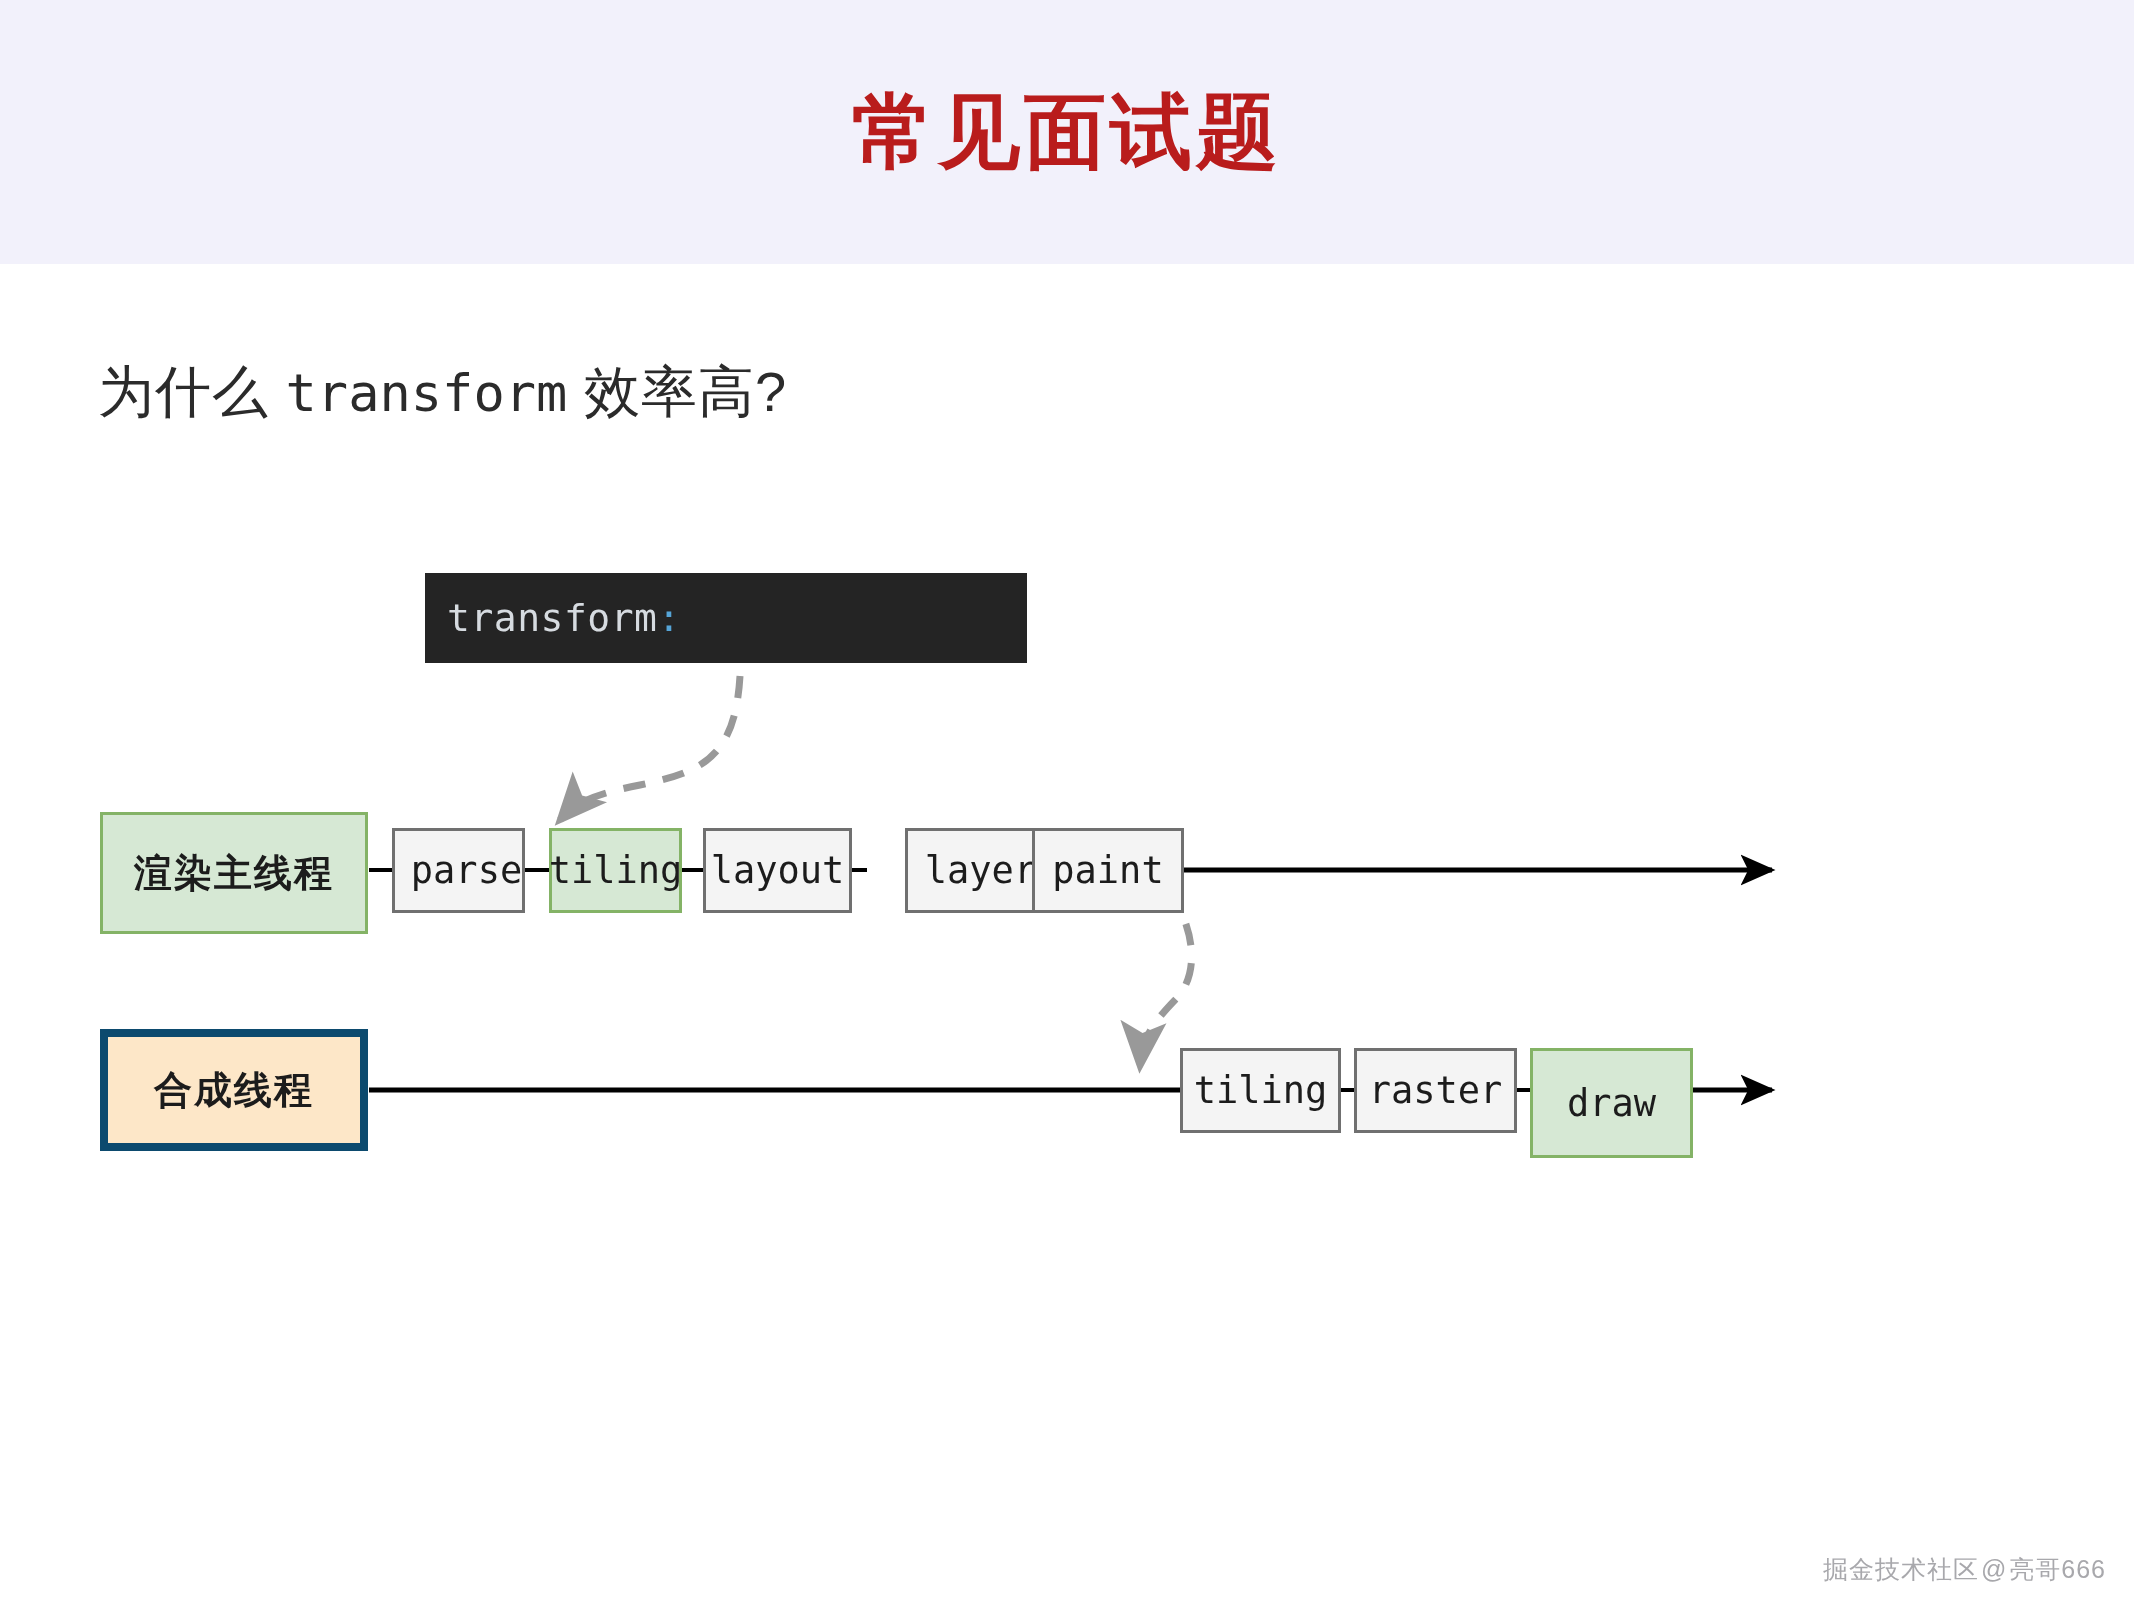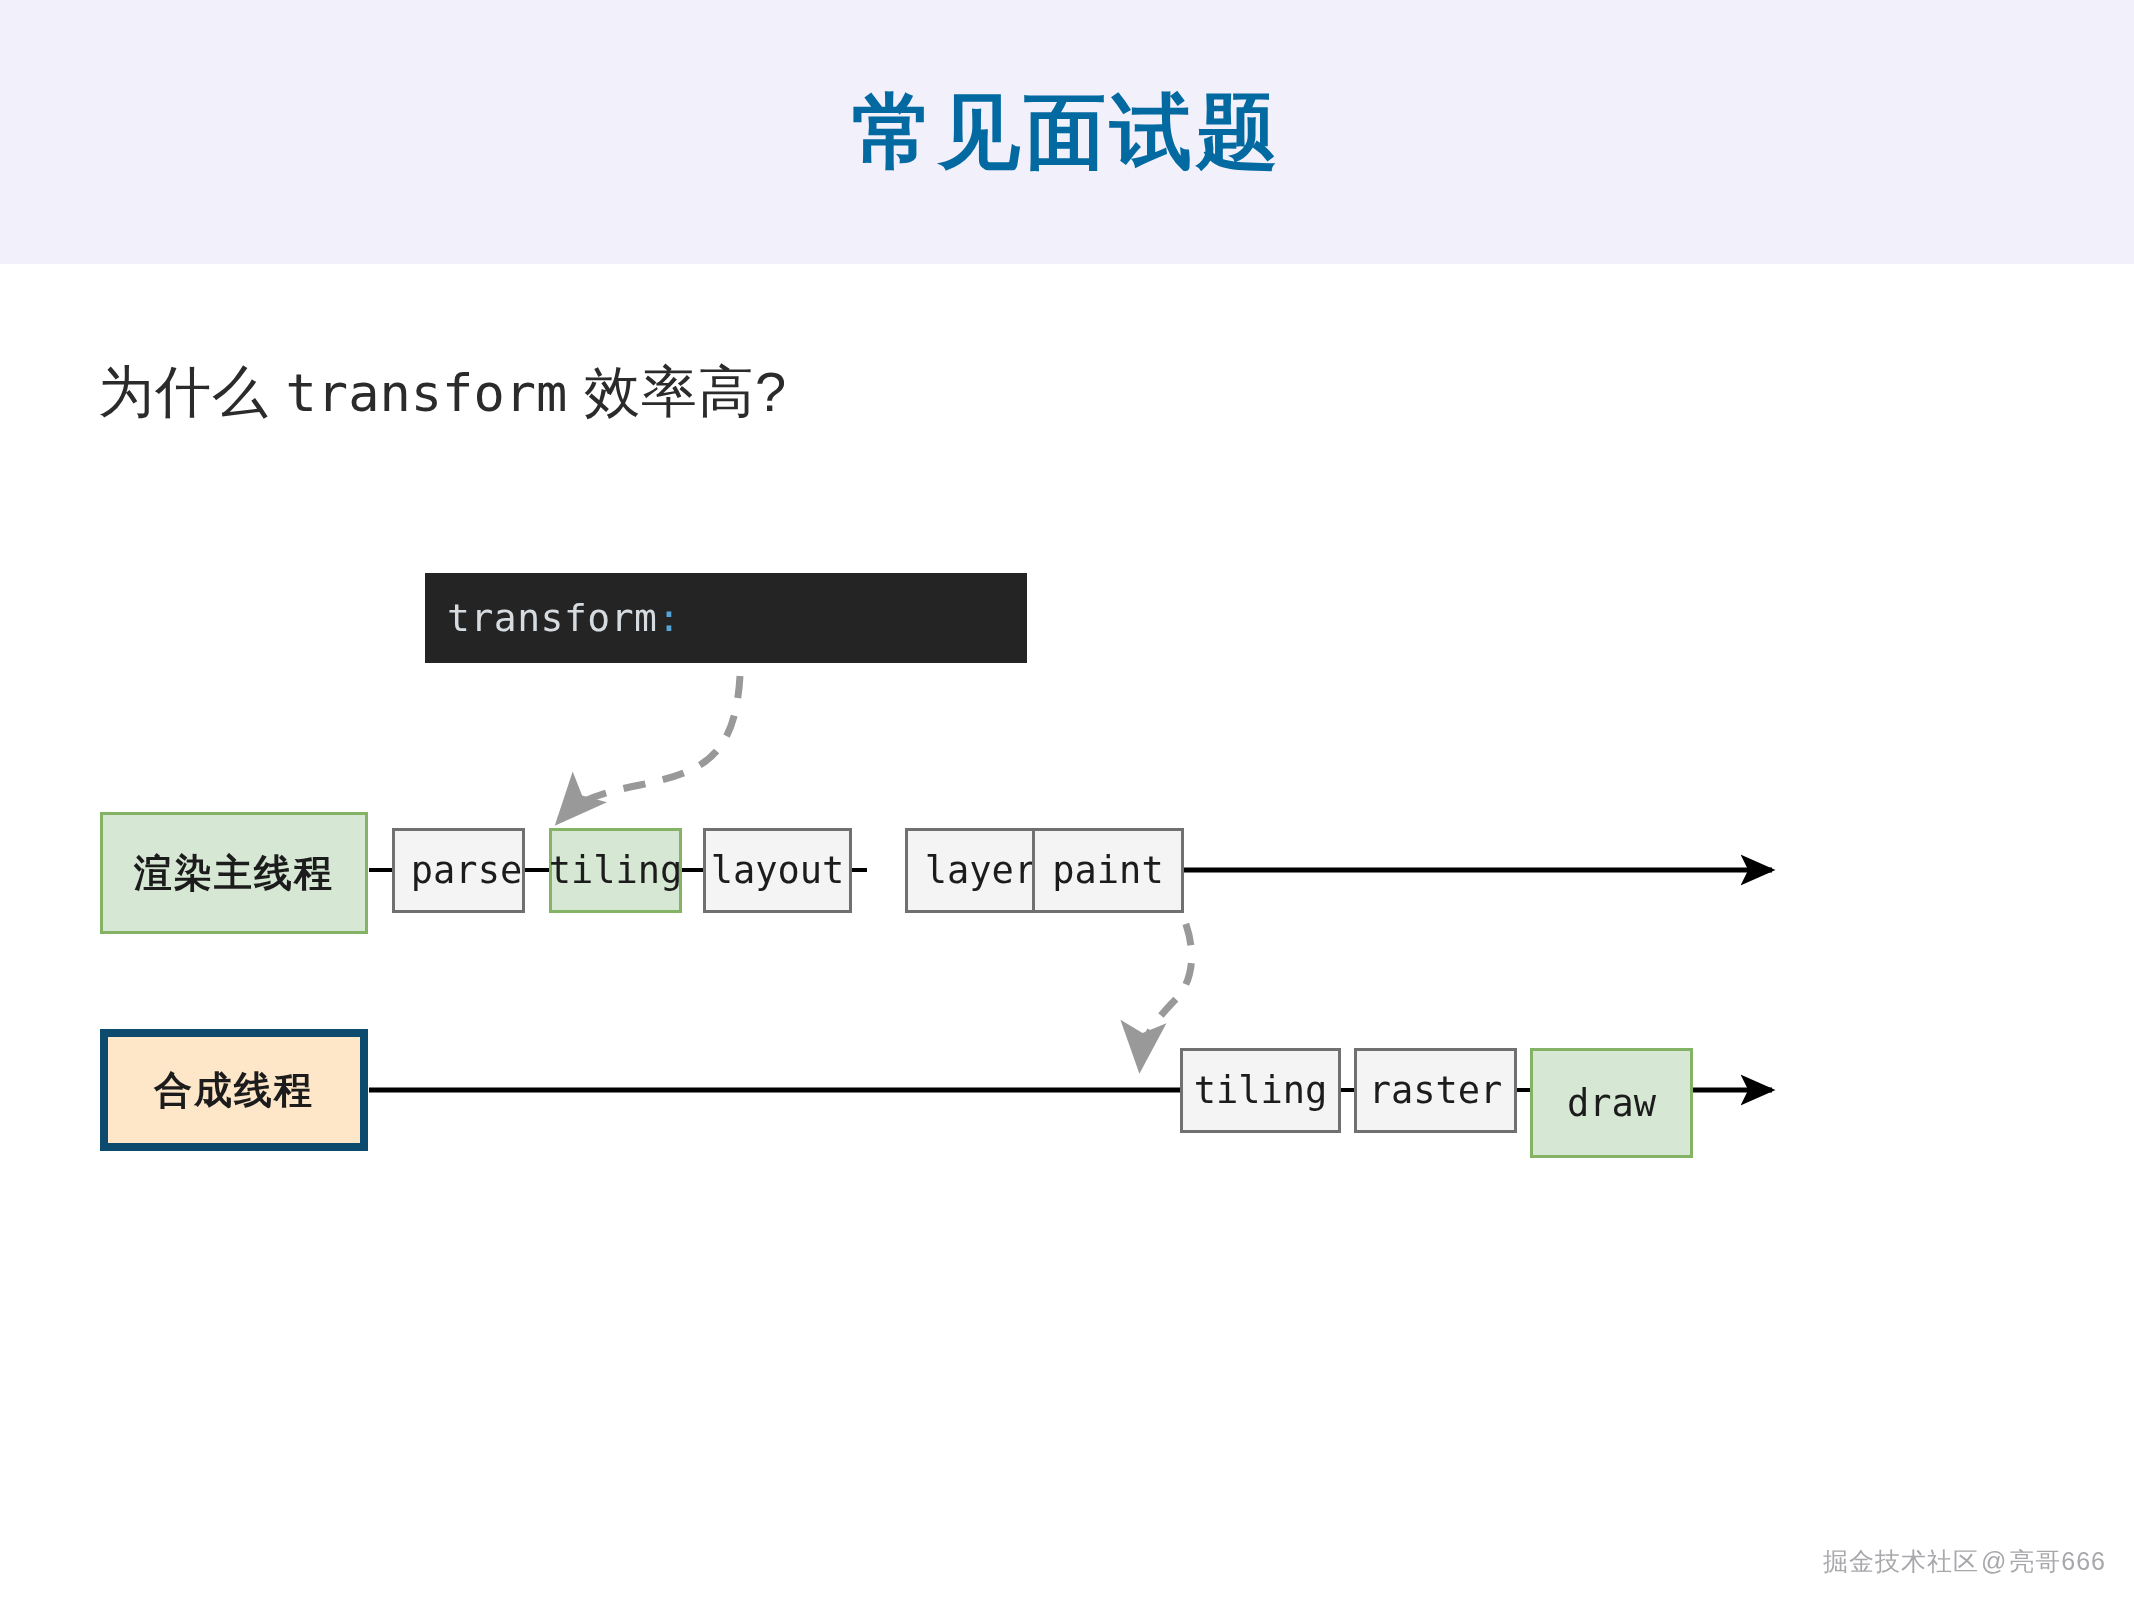--- a/index.html
+++ b/index.html
@@ -35,7 +35,7 @@
     justify-content: center;
     font-size: 82px;
     font-weight: 700;
-    color: #0369a1;
+    color: #b91c1c;
     letter-spacing: 4px;
     line-height: 1;
     padding-bottom: 0;

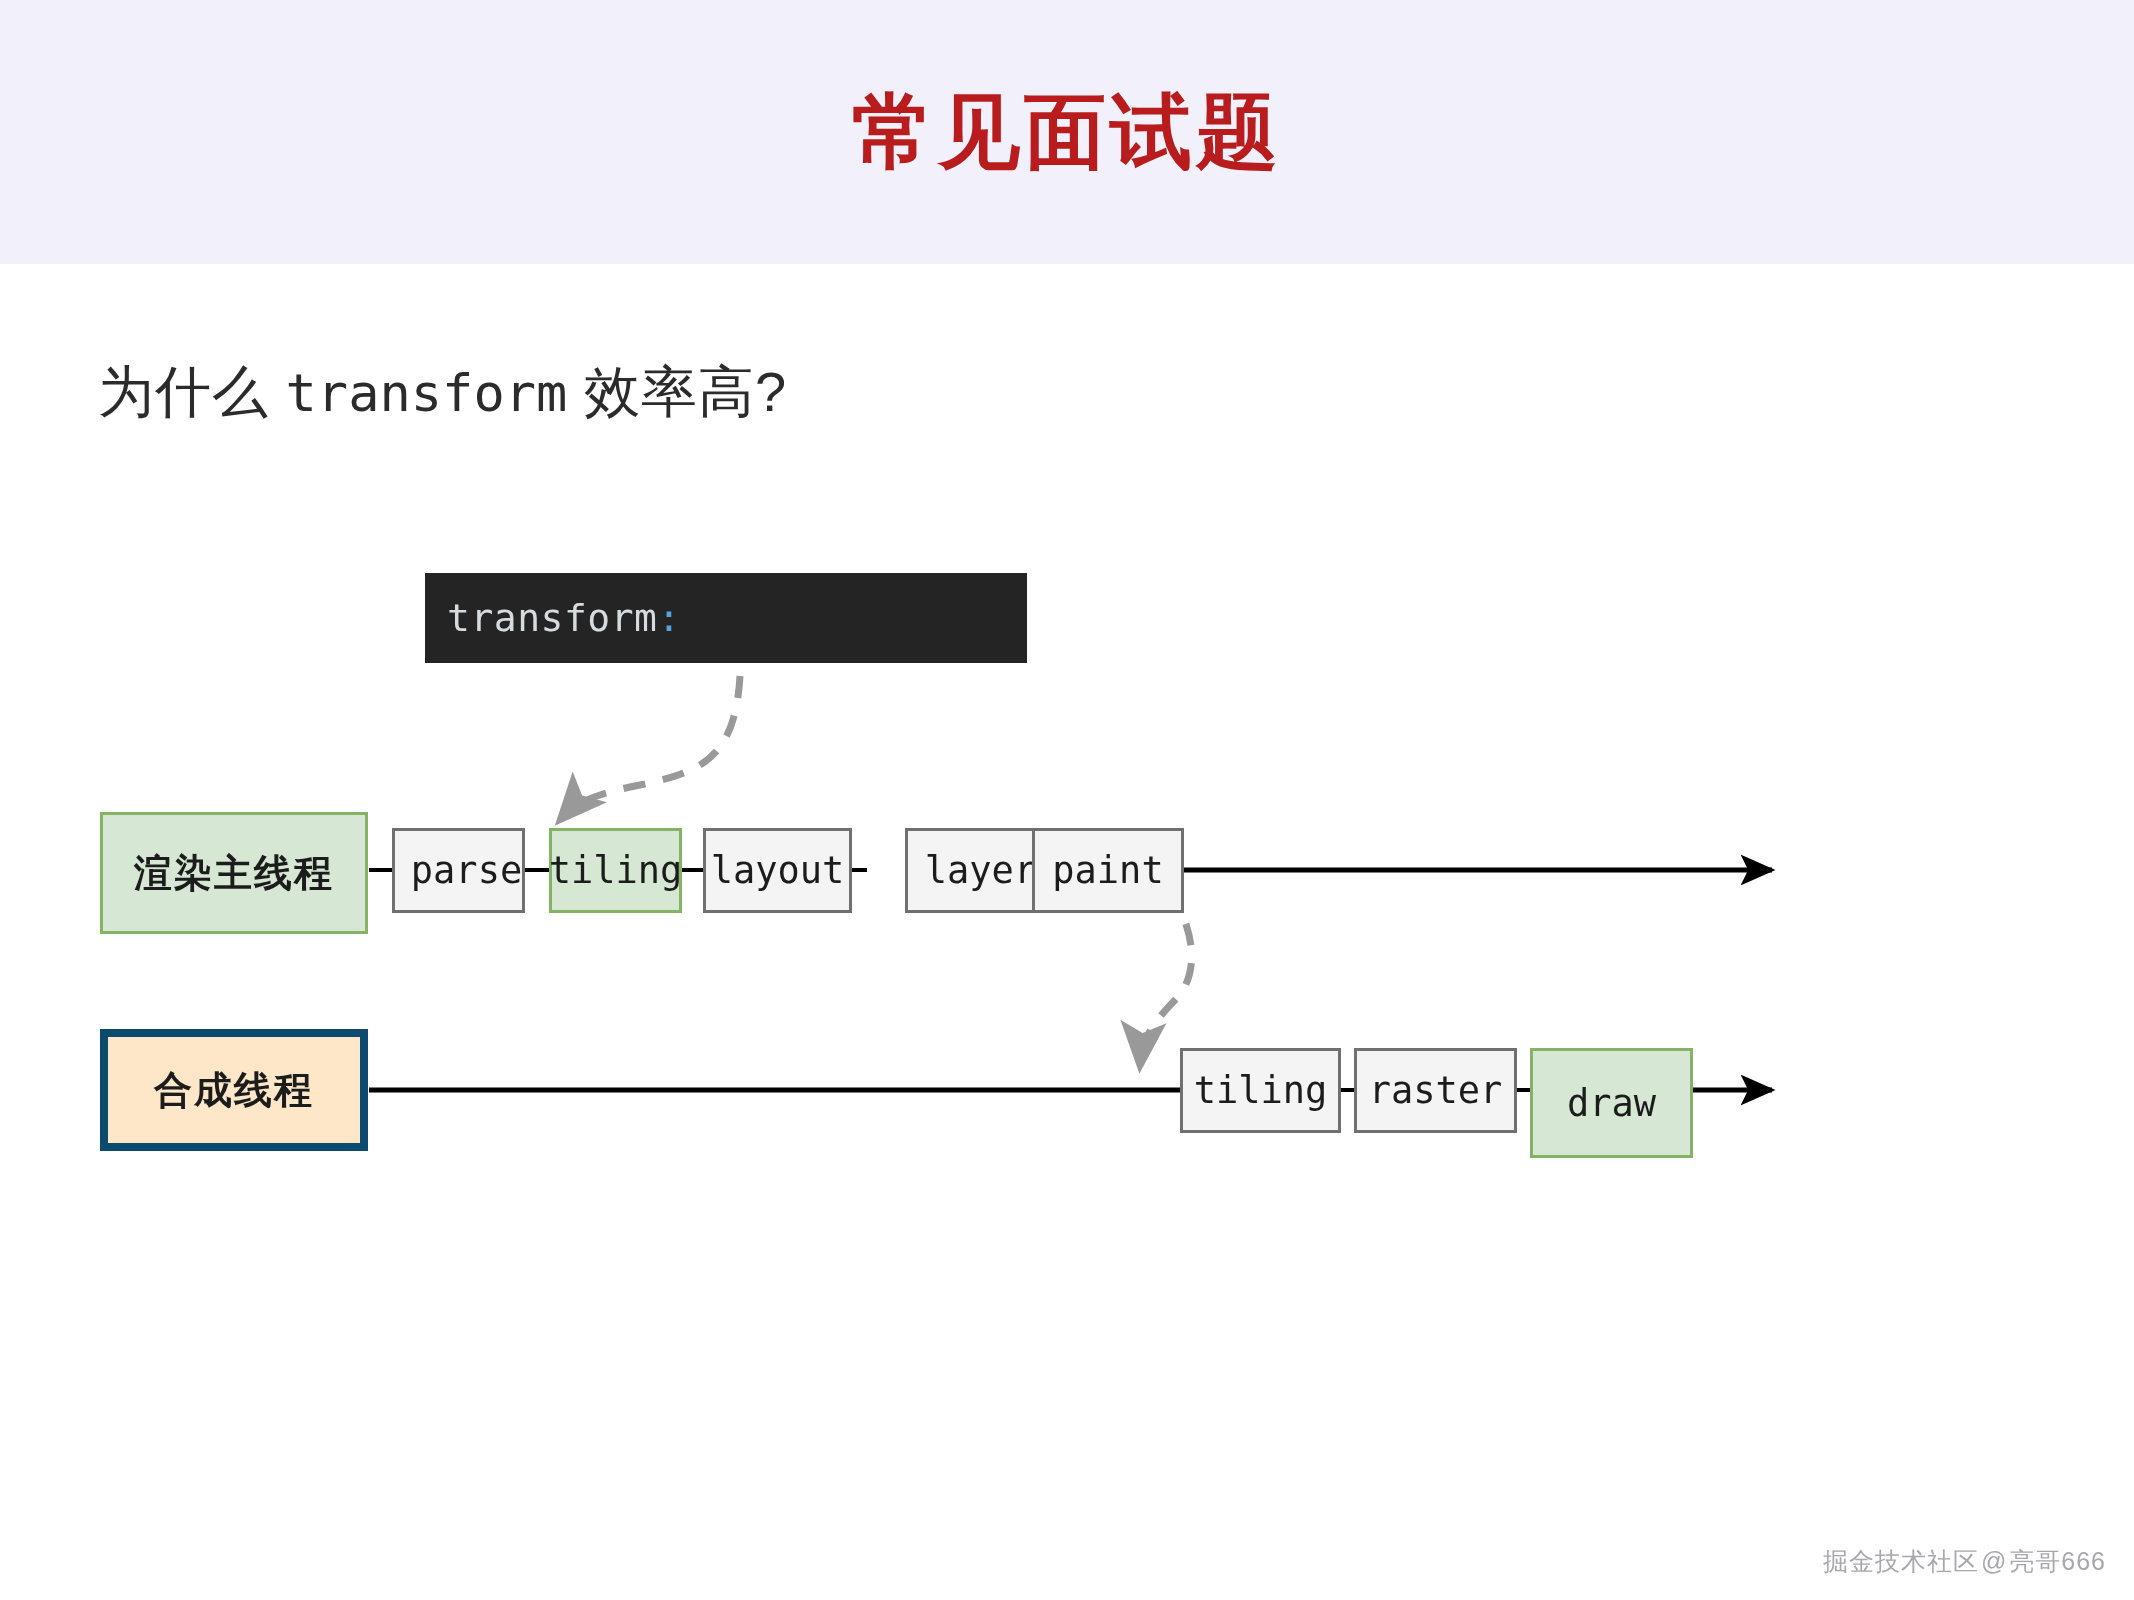--- a/index.html
+++ b/index.html
@@ -131,7 +131,7 @@
   #watermark {
     position: absolute;
     right: 28px;
-    bottom: 22px;
+    bottom: 14px;
     font-size: 25px;
     color: #a8a8ac;
     letter-spacing: 1px;

